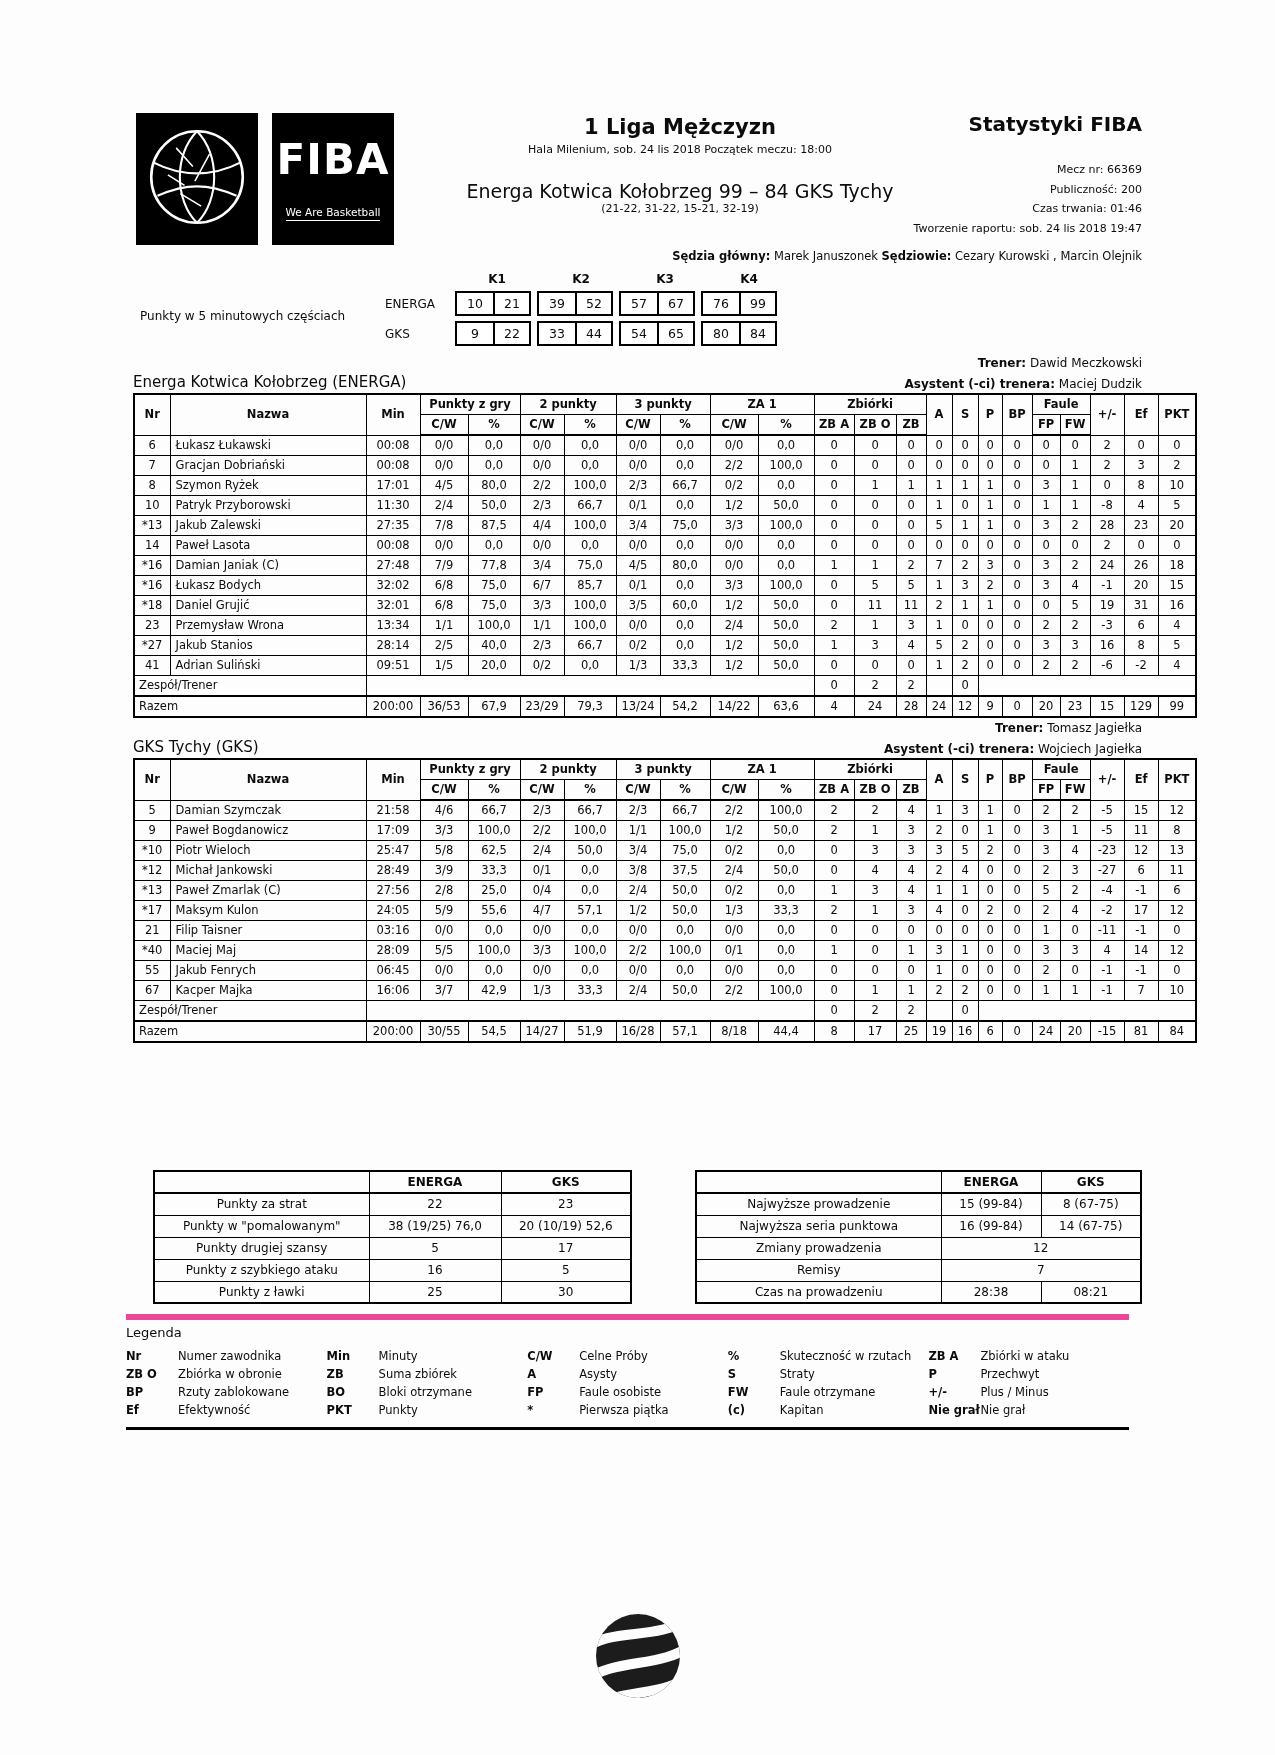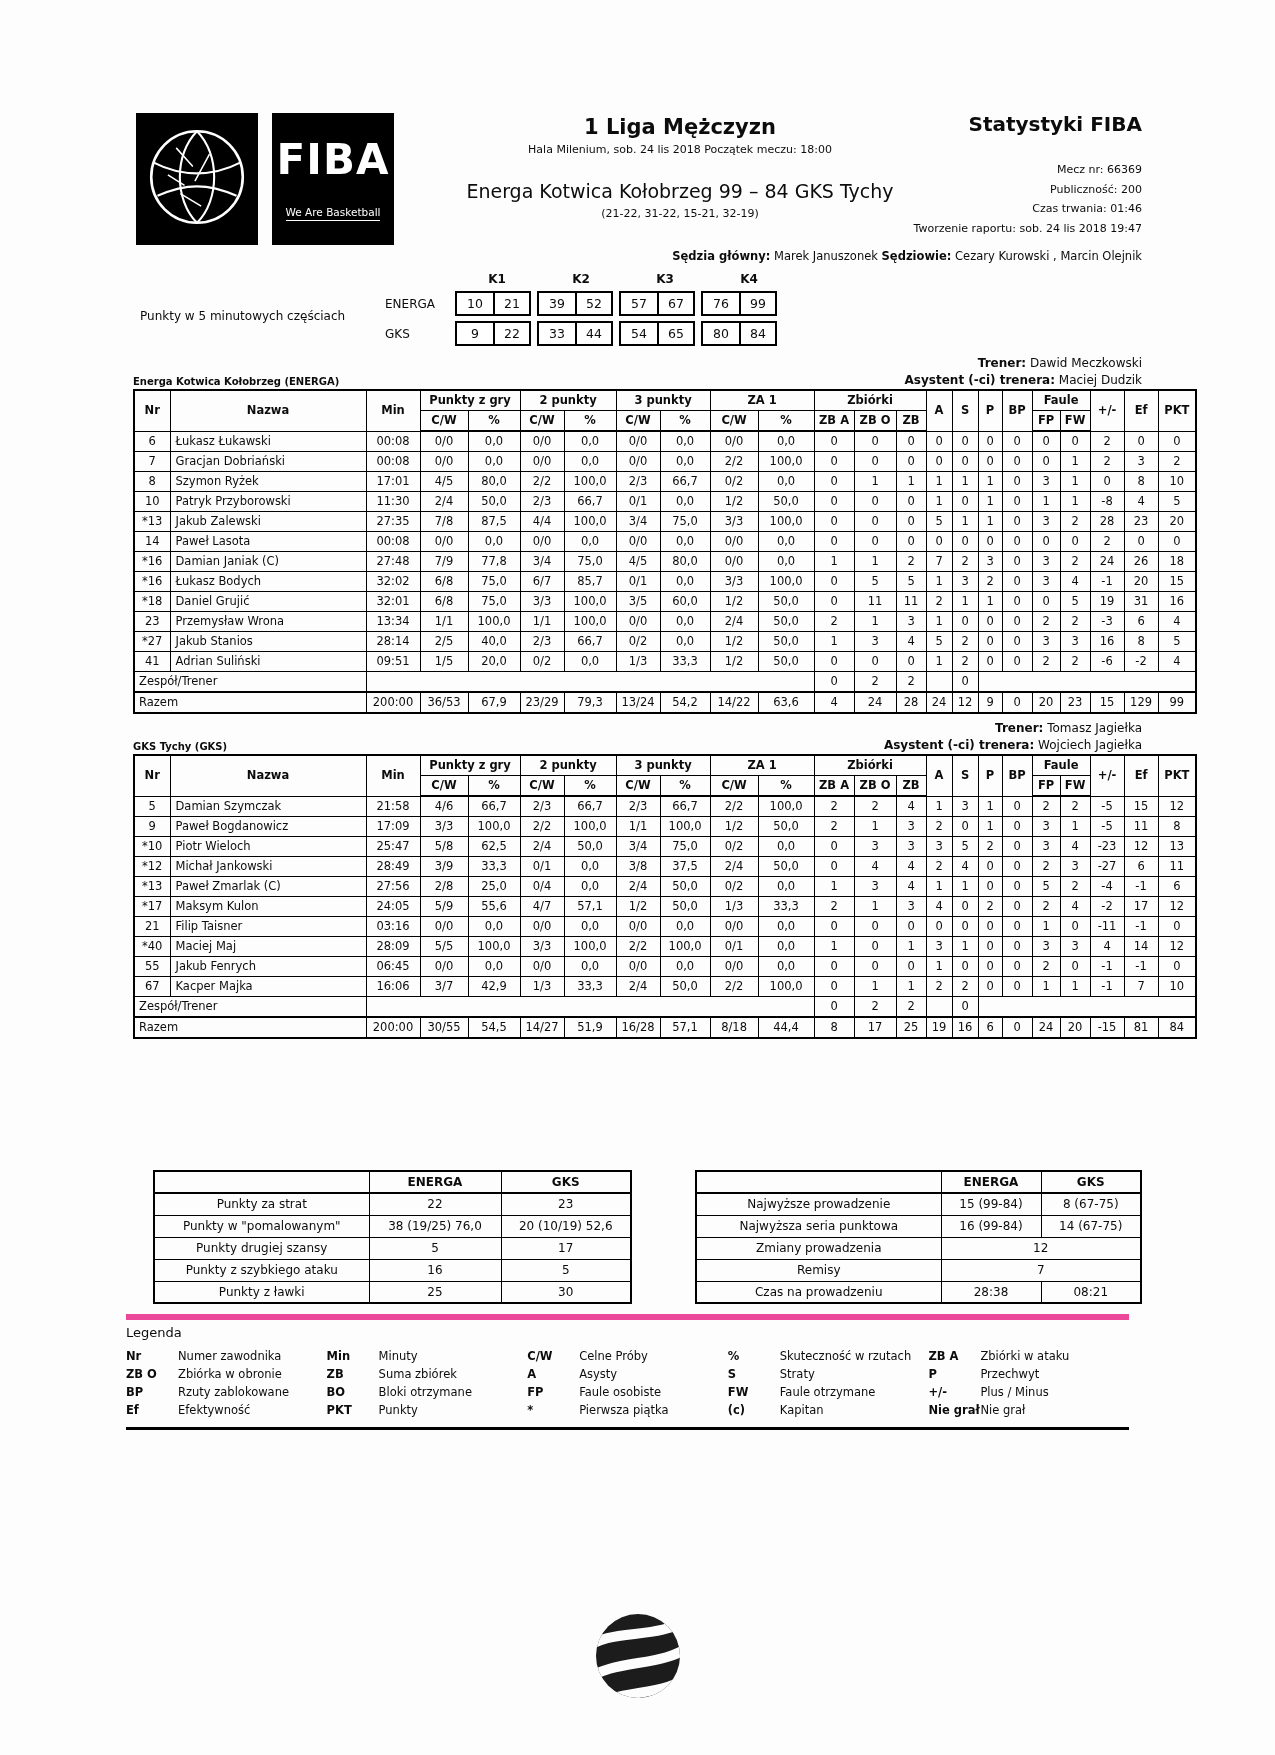--- a/index.html
+++ b/index.html
@@ -18,7 +18,7 @@
   .venue-line { font-size: 11px; margin-top: 4px; }
   .match-line { font-size: 19px; margin-top: 24px; }
   .match-line .score { font-weight: normal; margin-top: 36px; }
-  .quarters-inline { font-size: 11px; margin-top: 5px; }
+  .quarters-inline { font-size: 11px; }
 
   .header-right { position: absolute; right: 133px; top: 112px; width: 340px; text-align: right; }
   .report-title { font-size: 20px; font-weight: bold; }

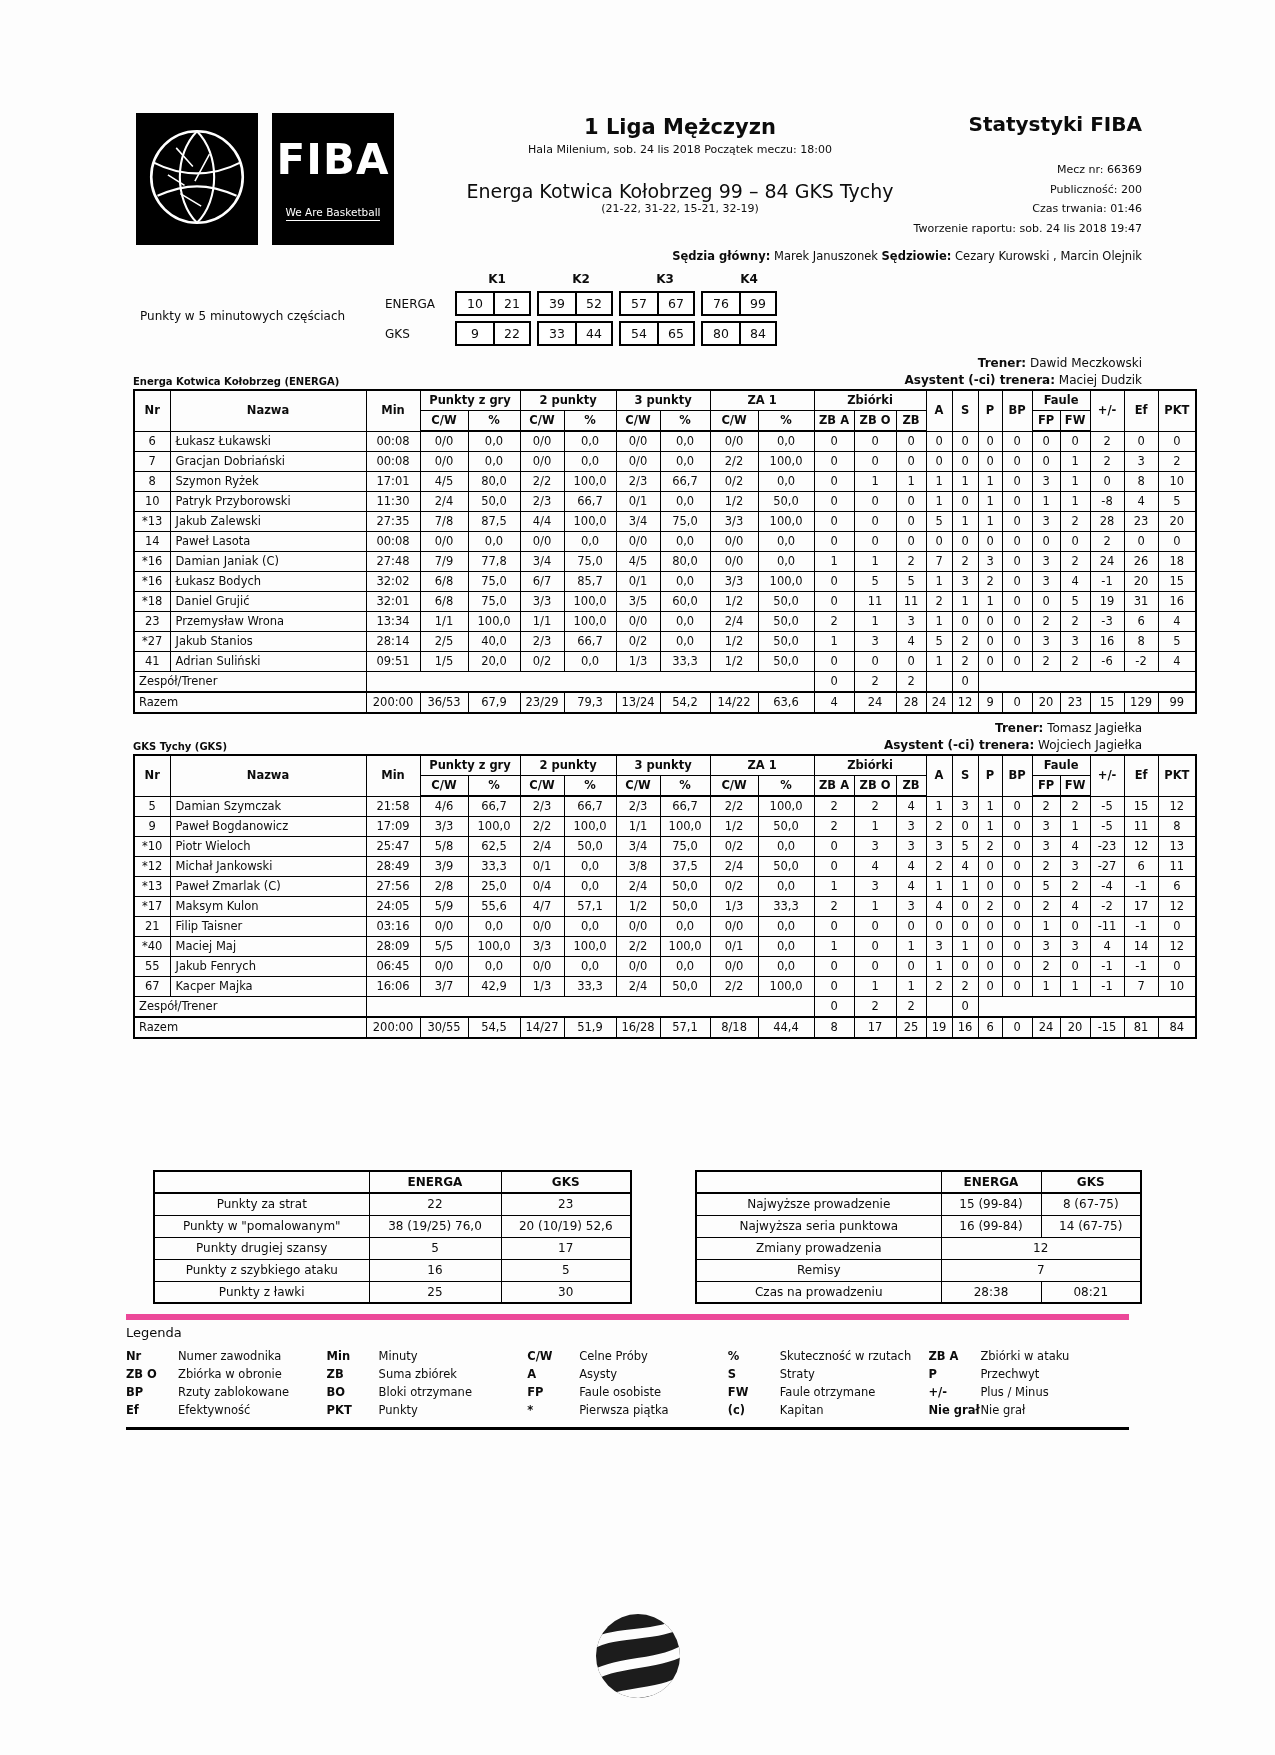--- a/index.html
+++ b/index.html
@@ -45,7 +45,7 @@
   #team-section-1 { top: 721px; }
   .coach-line { text-align: right; font-size: 12px; height: 16px; }
   .team-title-row { display: flex; justify-content: space-between; align-items: flex-end; margin-top: 1px; }
-  .team-title { font-size: 10px; font-weight: bold; }
+  .team-title { font-size: 15px; font-weight: normal; }
   .assistant-line { font-size: 12px; }
   table.stats { border-collapse: collapse; table-layout: fixed; width: 1009px; margin-top: 2px; border: 2px solid #000; }
   .stats th, .stats td { border: 1px solid #000; text-align: center; height: 17px; line-height: 17px; padding: 1px 2px; font-size: 11.5px; white-space: nowrap; overflow: hidden; }

